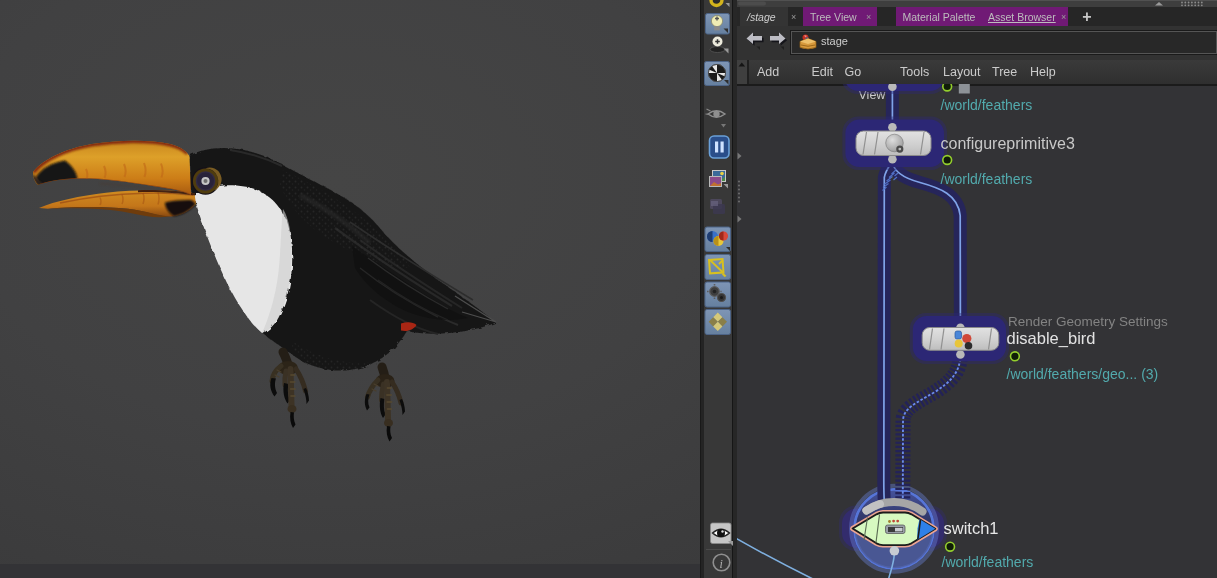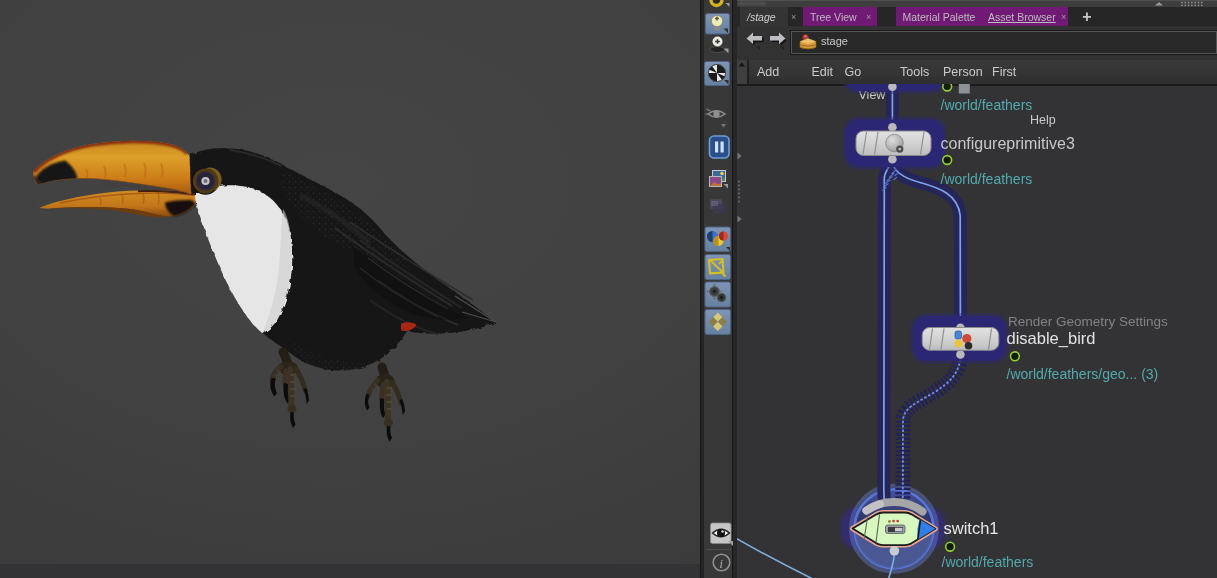--- a/index.html
+++ b/index.html
@@ -94,7 +94,7 @@
     <span class="mi" style="left:92.5px;margin-left:15px;">Go</span>
     <span class="mi" style="left:121.5px;margin-top:23px;">View</span>
     <span class="mi" style="left:163px;text-align:right;">Tools</span>
-    <span class="mi" style="left:206px;">Person</span>
+    <span class="mi" style="left:206px;">Layout</span>
     <span class="mi" style="left:255px;">First</span>
     <span class="mi" style="left:293px;margin-top:48px;">Help</span>
   </div>

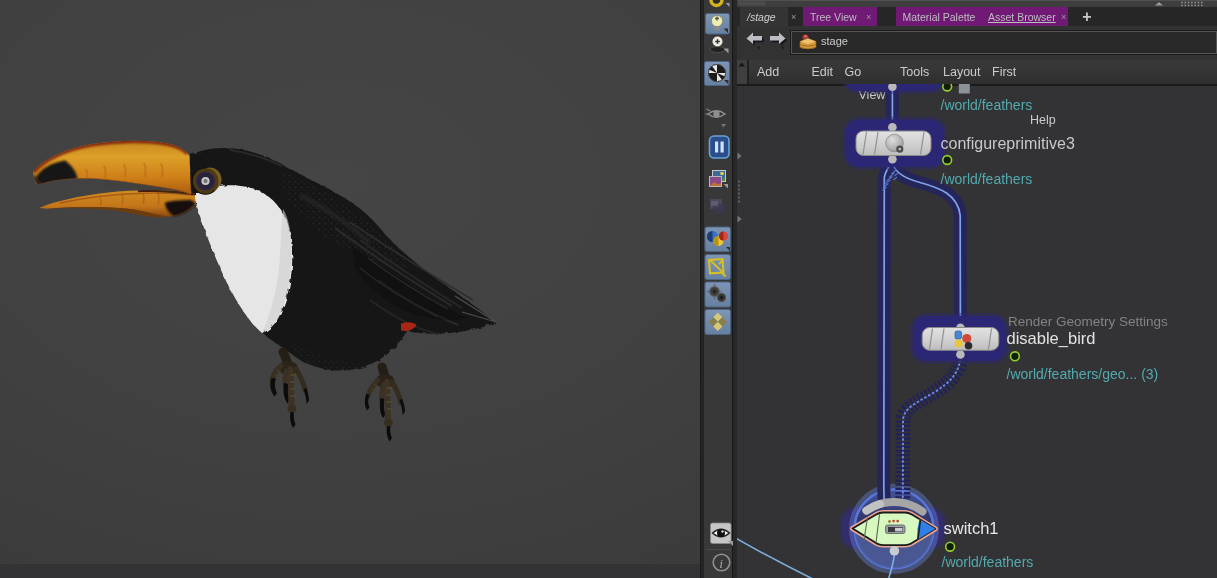--- a/index.html
+++ b/index.html
@@ -95,7 +95,7 @@
     <span class="mi" style="left:121.5px;margin-top:23px;">View</span>
     <span class="mi" style="left:163px;text-align:right;">Tools</span>
     <span class="mi" style="left:206px;">Layout</span>
-    <span class="mi" style="left:255px;">First</span>
+    <span class="mi" style="left:255px;">Tree</span>
     <span class="mi" style="left:293px;margin-top:48px;">Help</span>
   </div>
   <svg id="network" class="abs" width="480" height="494.5" viewBox="737 83.5 480 494.5">

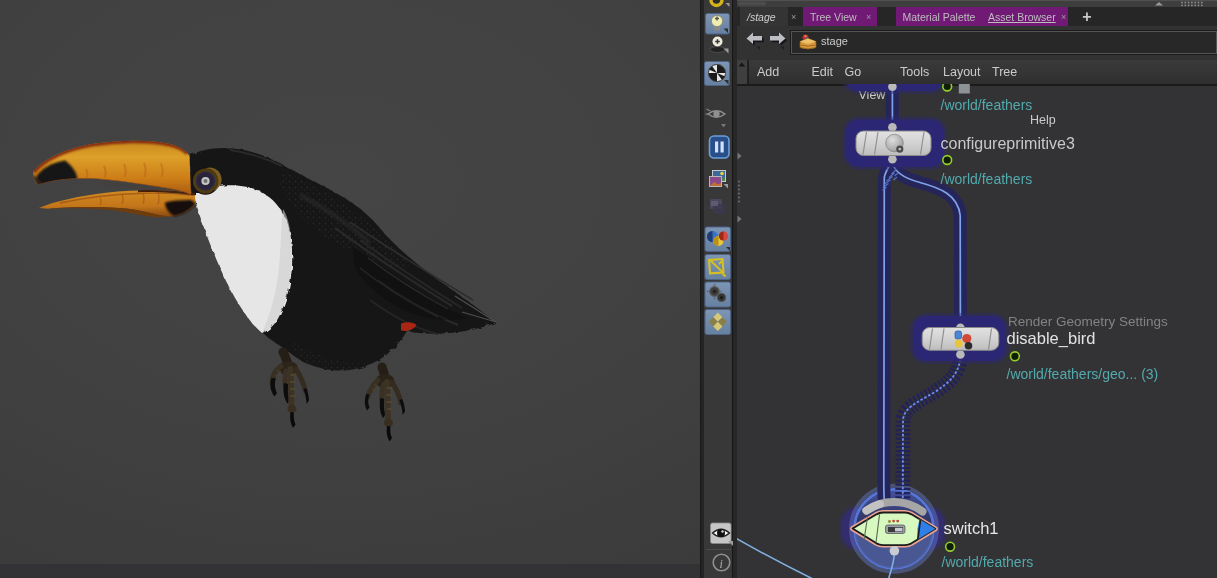--- a/index.html
+++ b/index.html
@@ -96,7 +96,7 @@
     <span class="mi" style="left:163px;text-align:right;">Tools</span>
     <span class="mi" style="left:206px;">Layout</span>
     <span class="mi" style="left:255px;">Tree</span>
-    <span class="mi" style="left:293px;margin-top:48px;">Help</span>
+    <span class="mi" style="left:293px;">Help</span>
   </div>
   <svg id="network" class="abs" width="480" height="494.5" viewBox="737 83.5 480 494.5">
     <defs>

